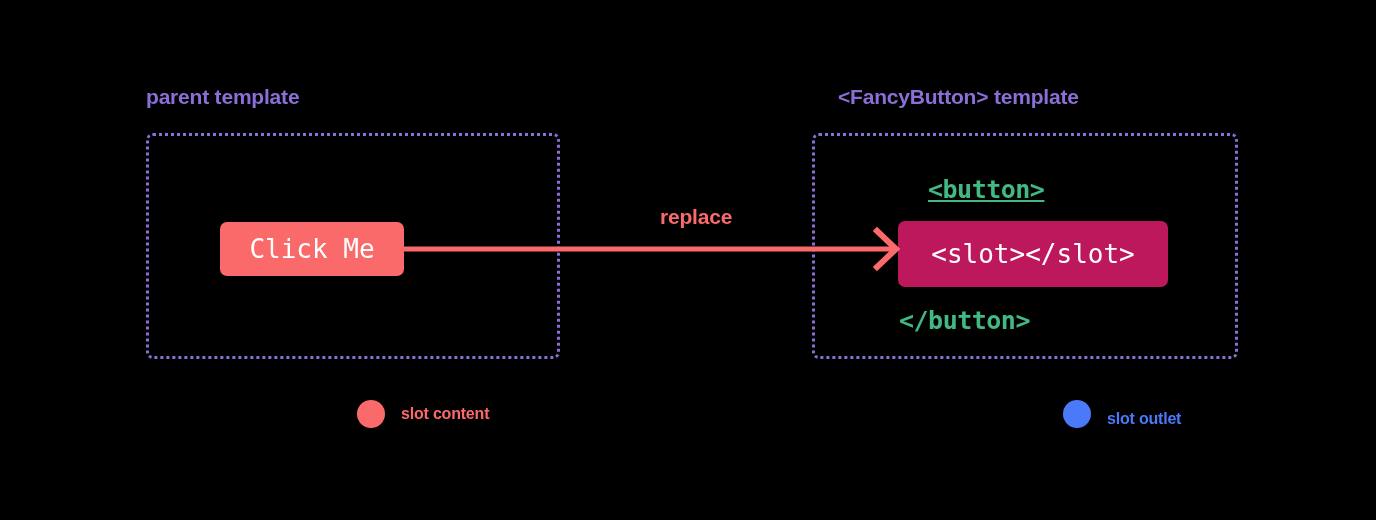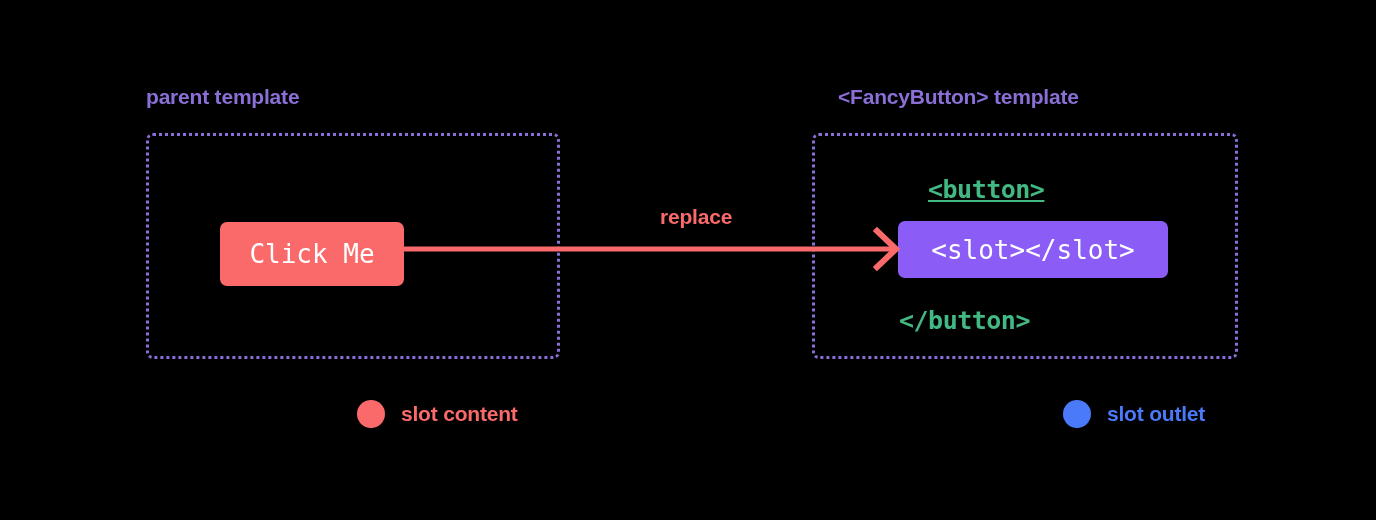--- a/index.html
+++ b/index.html
@@ -69,7 +69,7 @@
     white-space: nowrap;
   }
   #pill-slot-content {
-    left: 220px; top: 222px; width: 184px; height: 64px;
+    left: 220px; top: 222px; width: 184px; height: 54px;
     background: #FB6A6A;
   }
   #pill-slot-outlet {

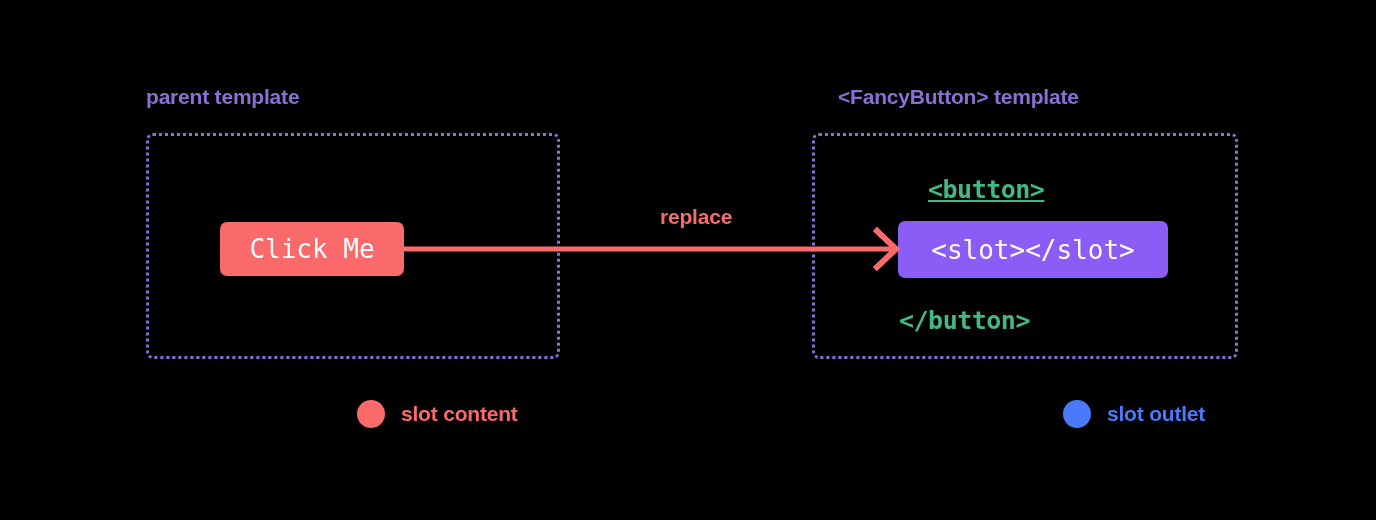--- a/index.html
+++ b/index.html
@@ -73,8 +73,8 @@
     background: #FB6A6A;
   }
   #pill-slot-outlet {
-    left: 898px; top: 221px; width: 270px; height: 57px;
-    background: #8b5cf6;
+    left: 898px; top: 221px; width: 270px; height: 66px;
+    background: #be185d;
   }
 
   

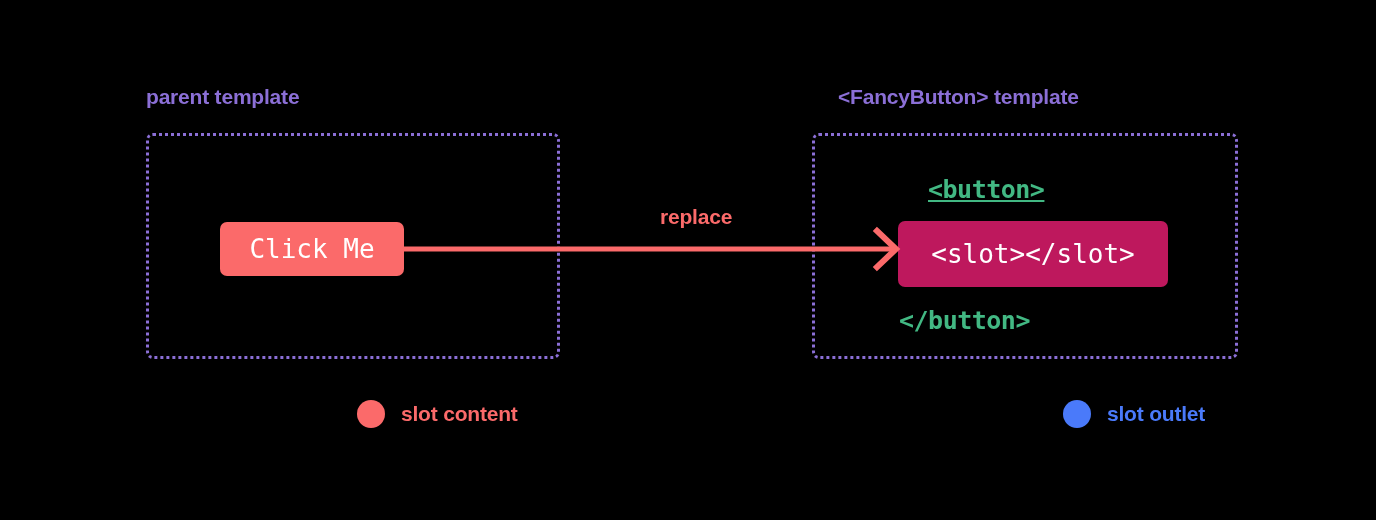--- a/index.html
+++ b/index.html
@@ -119,7 +119,7 @@
   .legend-text {
     font-family: "Liberation Sans", sans-serif;
     font-weight: bold;
-    font-size: 21px;
+    font-size: 16px;
     letter-spacing: -0.2px;
     white-space: nowrap;
   }

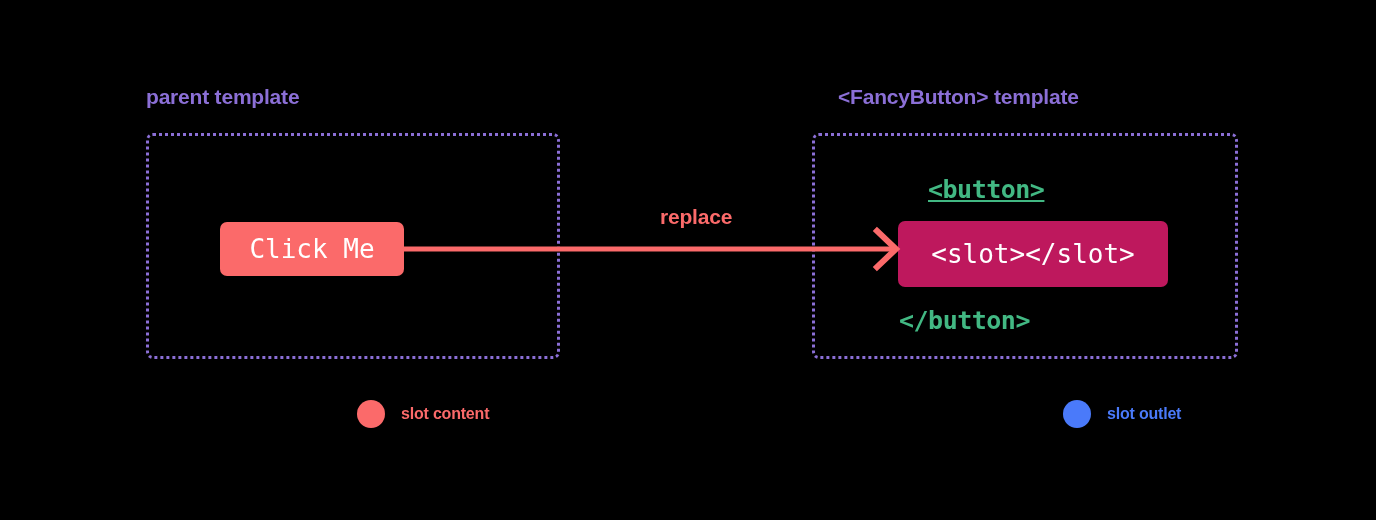--- a/index.html
+++ b/index.html
@@ -107,7 +107,7 @@
     gap: 16px;
   }
   #legend-slot-content { left: 357px; top: 400px; }
-  #legend-slot-outlet  { left: 1063px; top: 400px; }
+  #legend-slot-outlet  { left: 1063px; top: 400px; align-items: flex-end; }
   .legend-dot {
     width: 28px;
     height: 28px;

